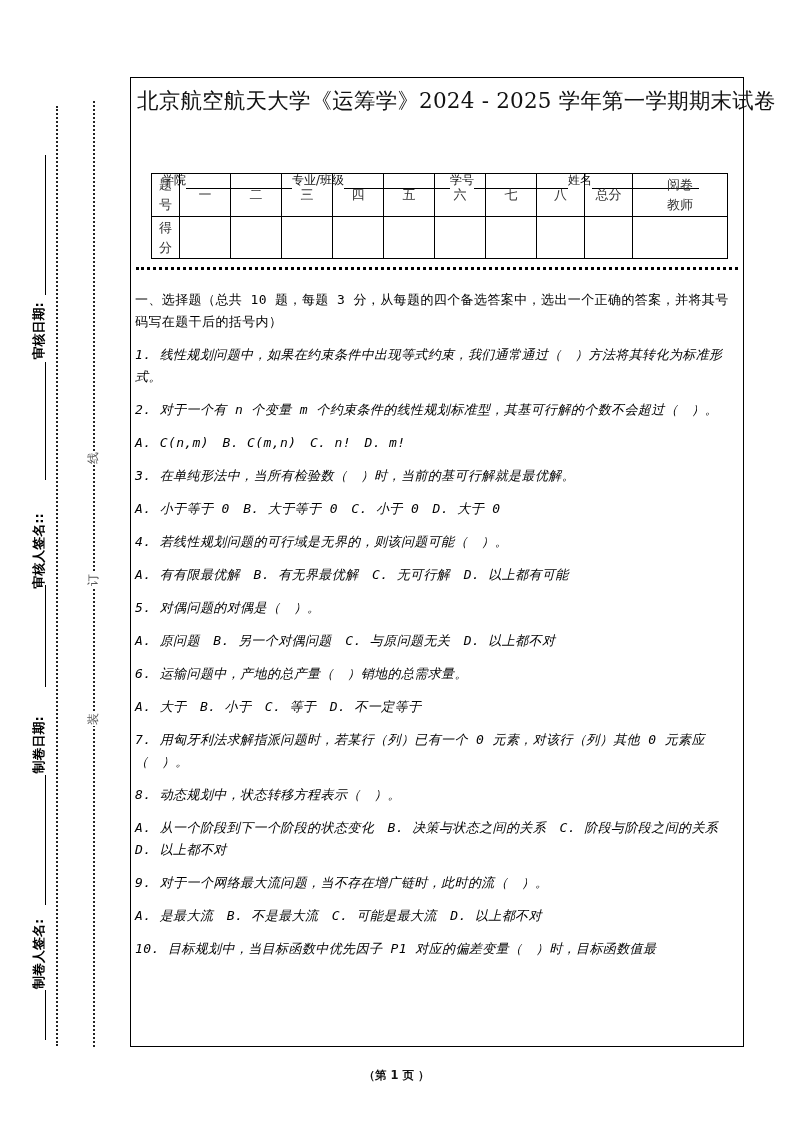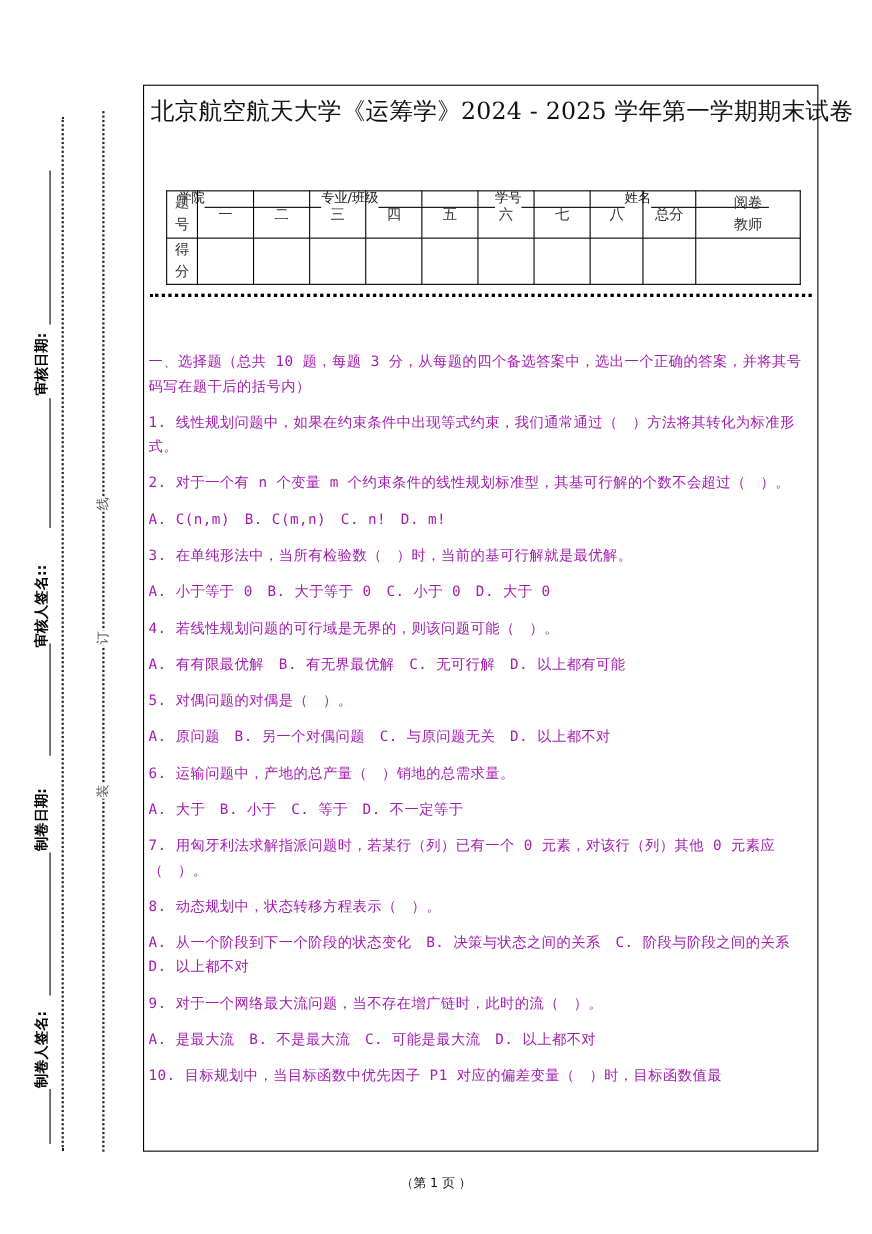--- a/index.html
+++ b/index.html
@@ -39,7 +39,7 @@
 
   .content { position: absolute; left: 135px; top: 289px; width: 606px;
              font-family: "DejaVu Sans Mono", "Liberation Mono", monospace; font-size: 13px;
-             line-height: 22px; color: #a21caf; margin-top: 30px; }
+             line-height: 22px; color: #000000; }
   .content p { margin: 0 0 11px 0; letter-spacing: 0.4px; }
   .content p.q { margin-bottom: 11px; }
 

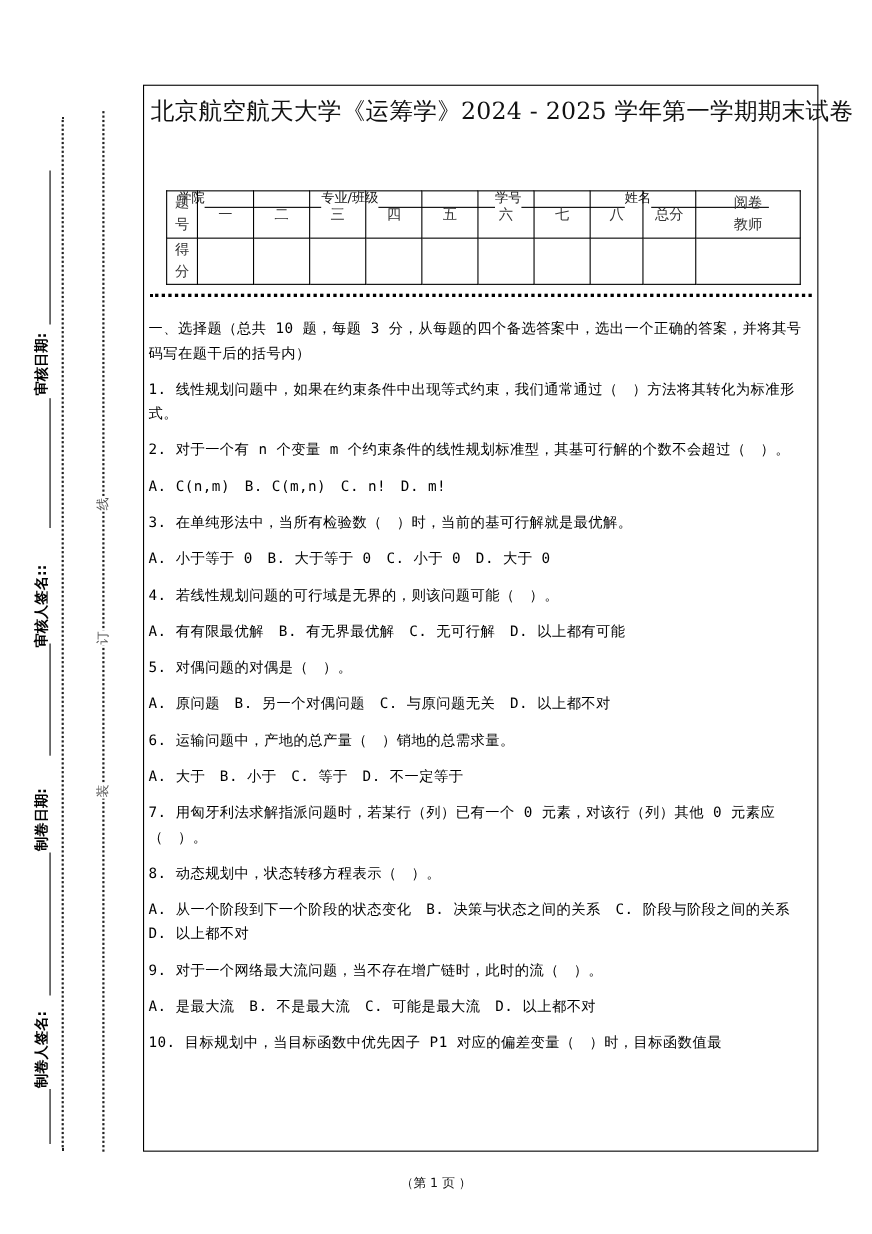--- a/index.html
+++ b/index.html
@@ -41,7 +41,7 @@
              font-family: "DejaVu Sans Mono", "Liberation Mono", monospace; font-size: 13px;
              line-height: 22px; color: #000000; }
   .content p { margin: 0 0 11px 0; letter-spacing: 0.4px; }
-  .content p.q { margin-bottom: 11px; }
+  .content p.q { margin-bottom: 11px; font-style: italic; }
 
   .footer { position: absolute; top: 1068px; left: 0; width: 793px; text-align: center;
             font-family: "DejaVu Sans", sans-serif; font-weight: normal; font-size: 11.5px; }

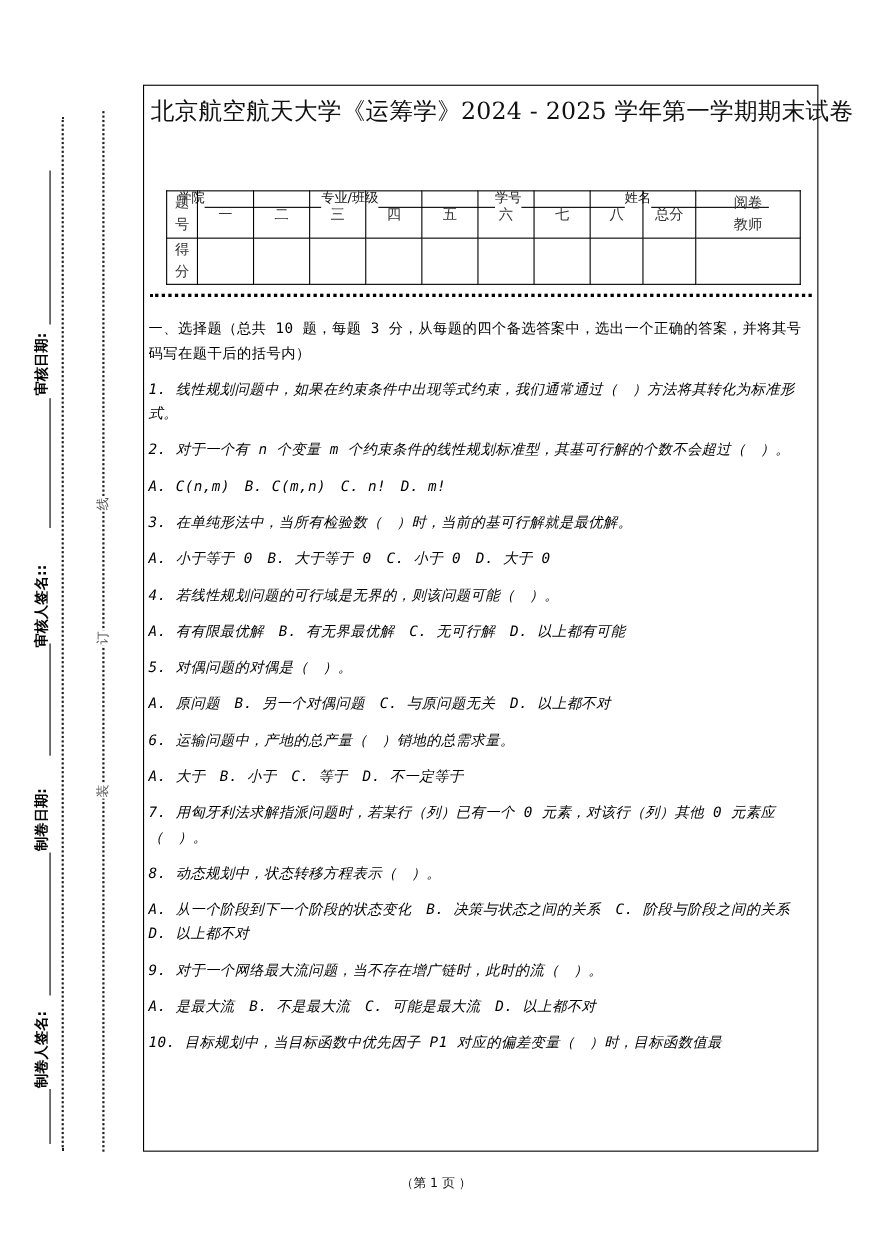--- a/index.html
+++ b/index.html
@@ -44,7 +44,7 @@
   .content p.q { margin-bottom: 11px; font-style: italic; }
 
   .footer { position: absolute; top: 1068px; left: 0; width: 793px; text-align: center;
-            font-family: "DejaVu Sans", sans-serif; font-weight: normal; font-size: 11.5px; }
+            font-family: "DejaVu Sans", sans-serif; font-weight: bold; font-size: 11.5px; }
 </style>
 </head>
 <body>

